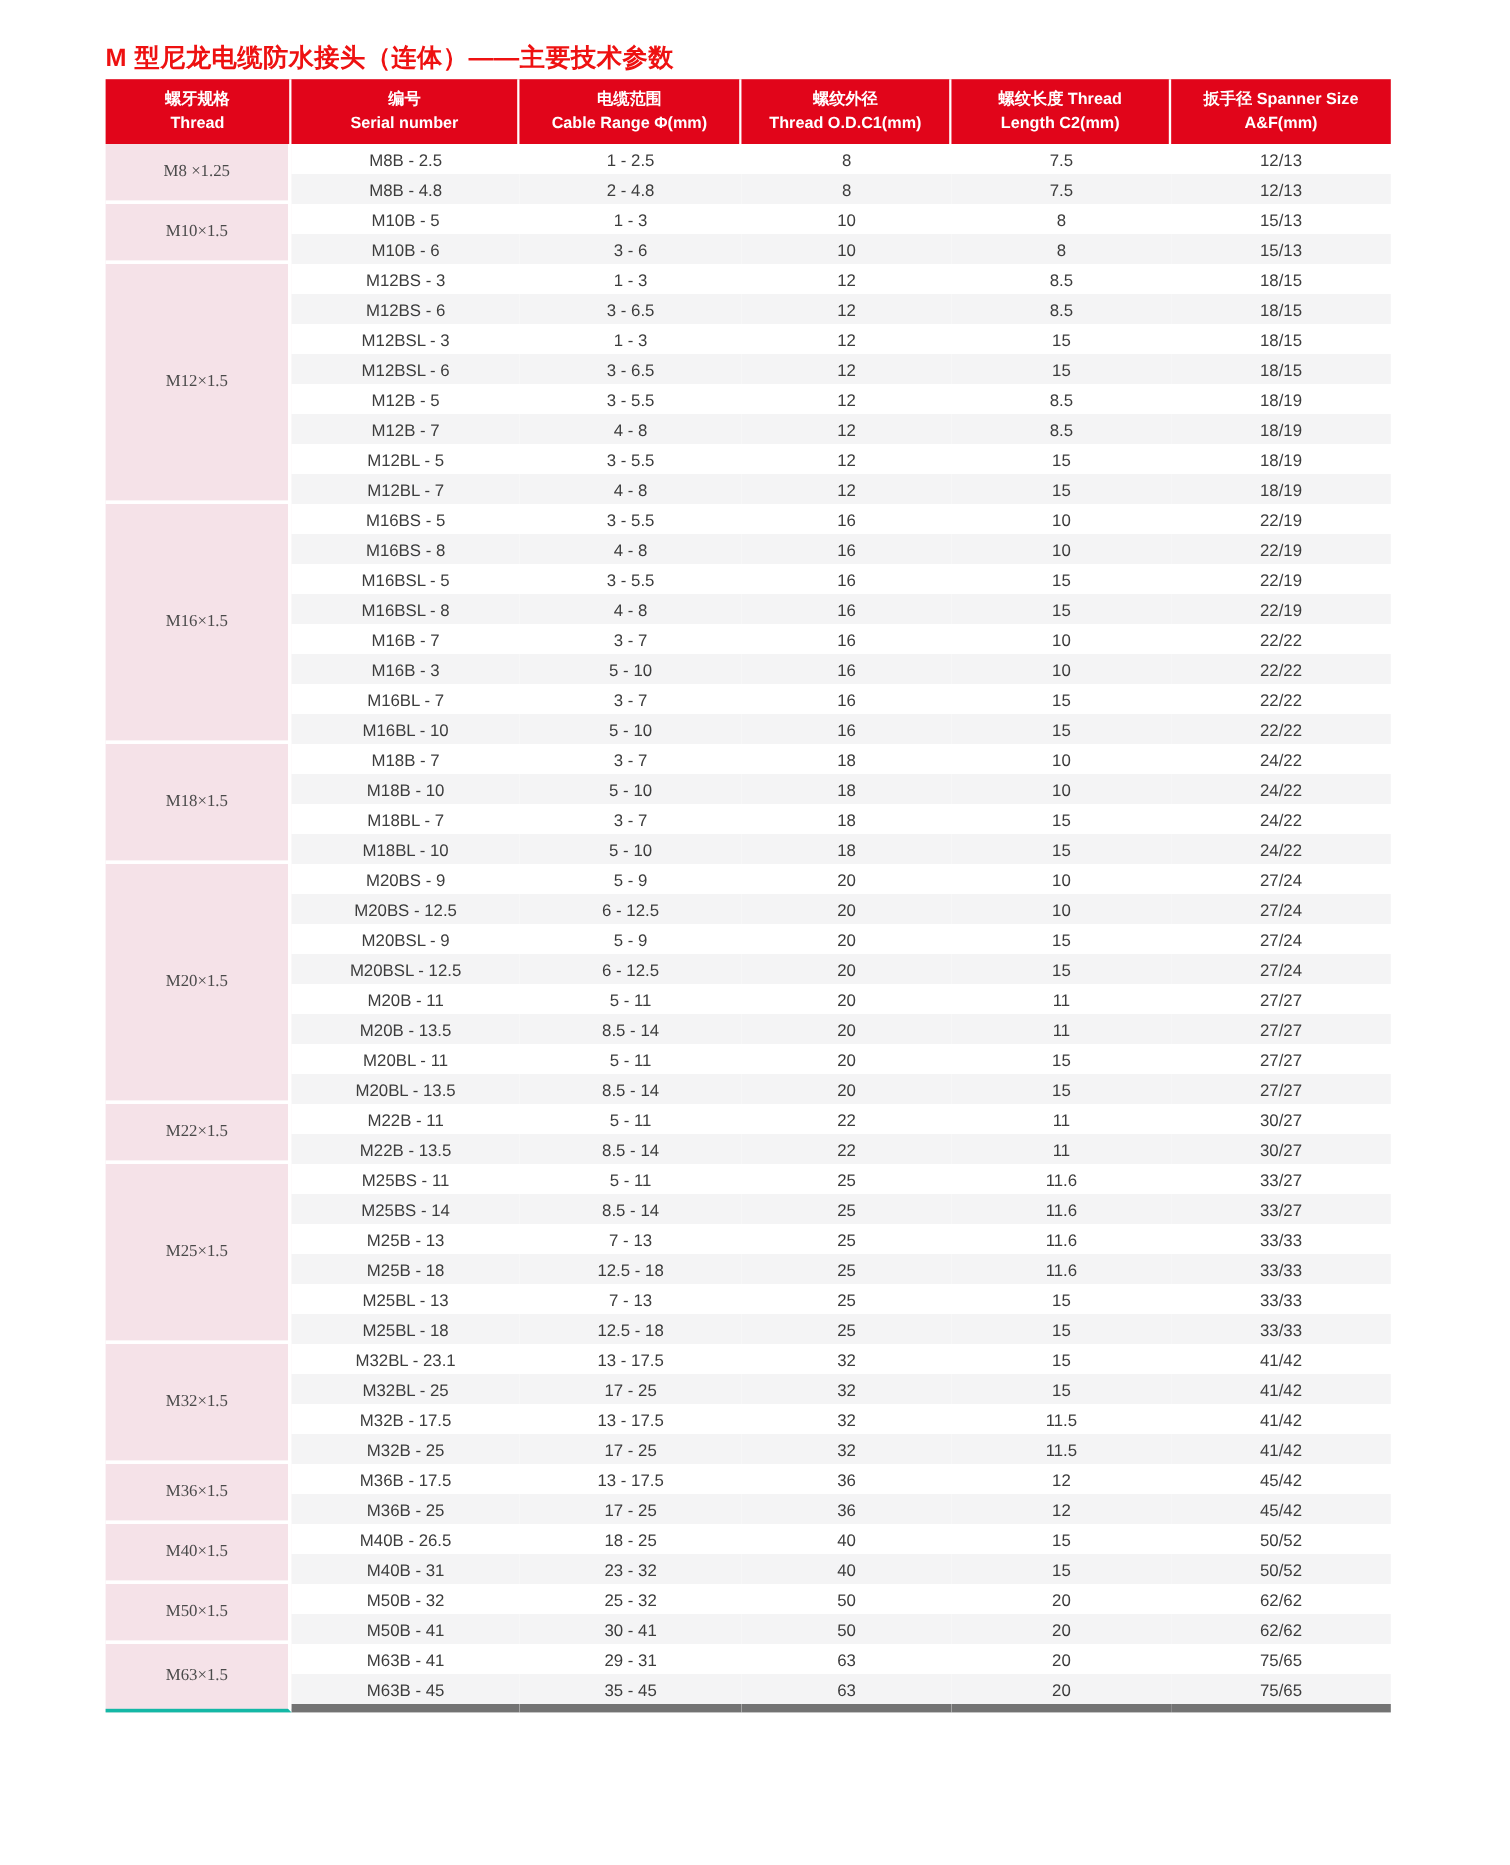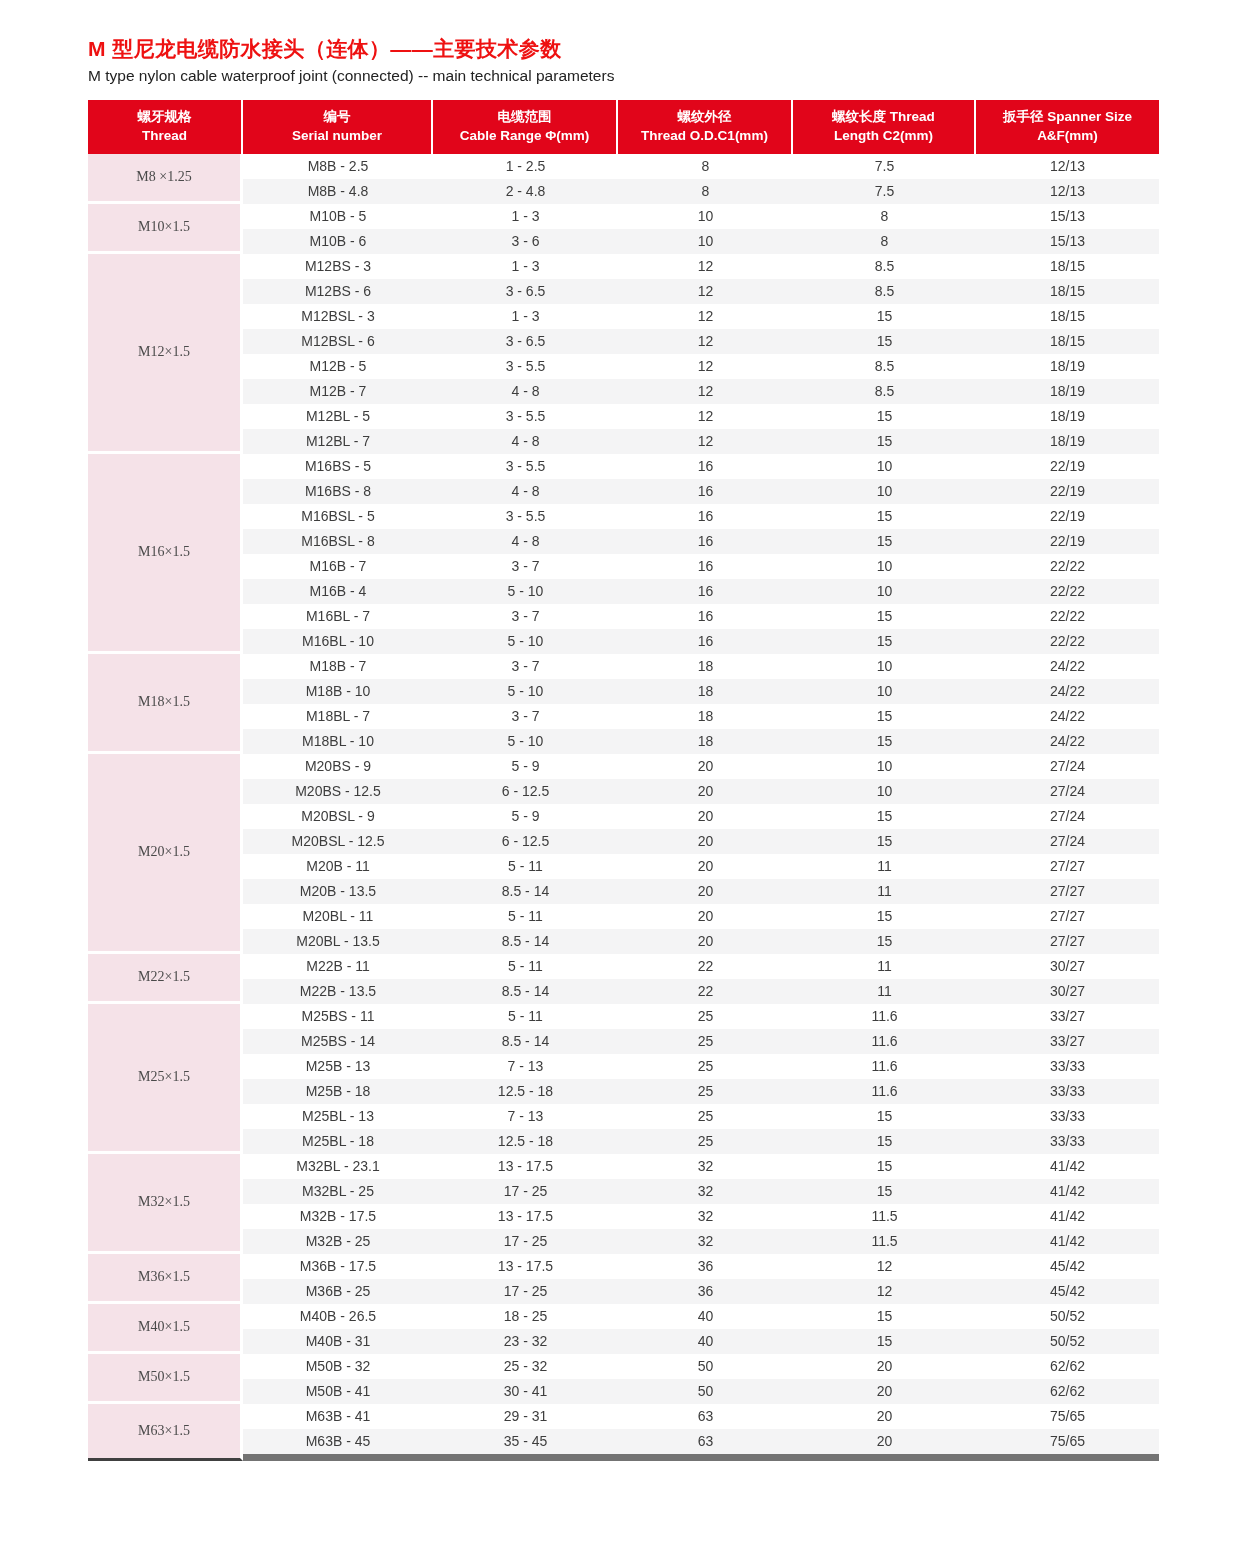--- a/index.html
+++ b/index.html
@@ -103,7 +103,6 @@
 <div class="page">
 
   <h1 class="title-cn">M 型尼龙电缆防水接头（连体）——主要技术参数</h1>
-  <h2 class="title-en">M type nylon cable waterproof joint (connected) -- main technical parameters</h2>
 
   <table class="spec">
     <colgroup>

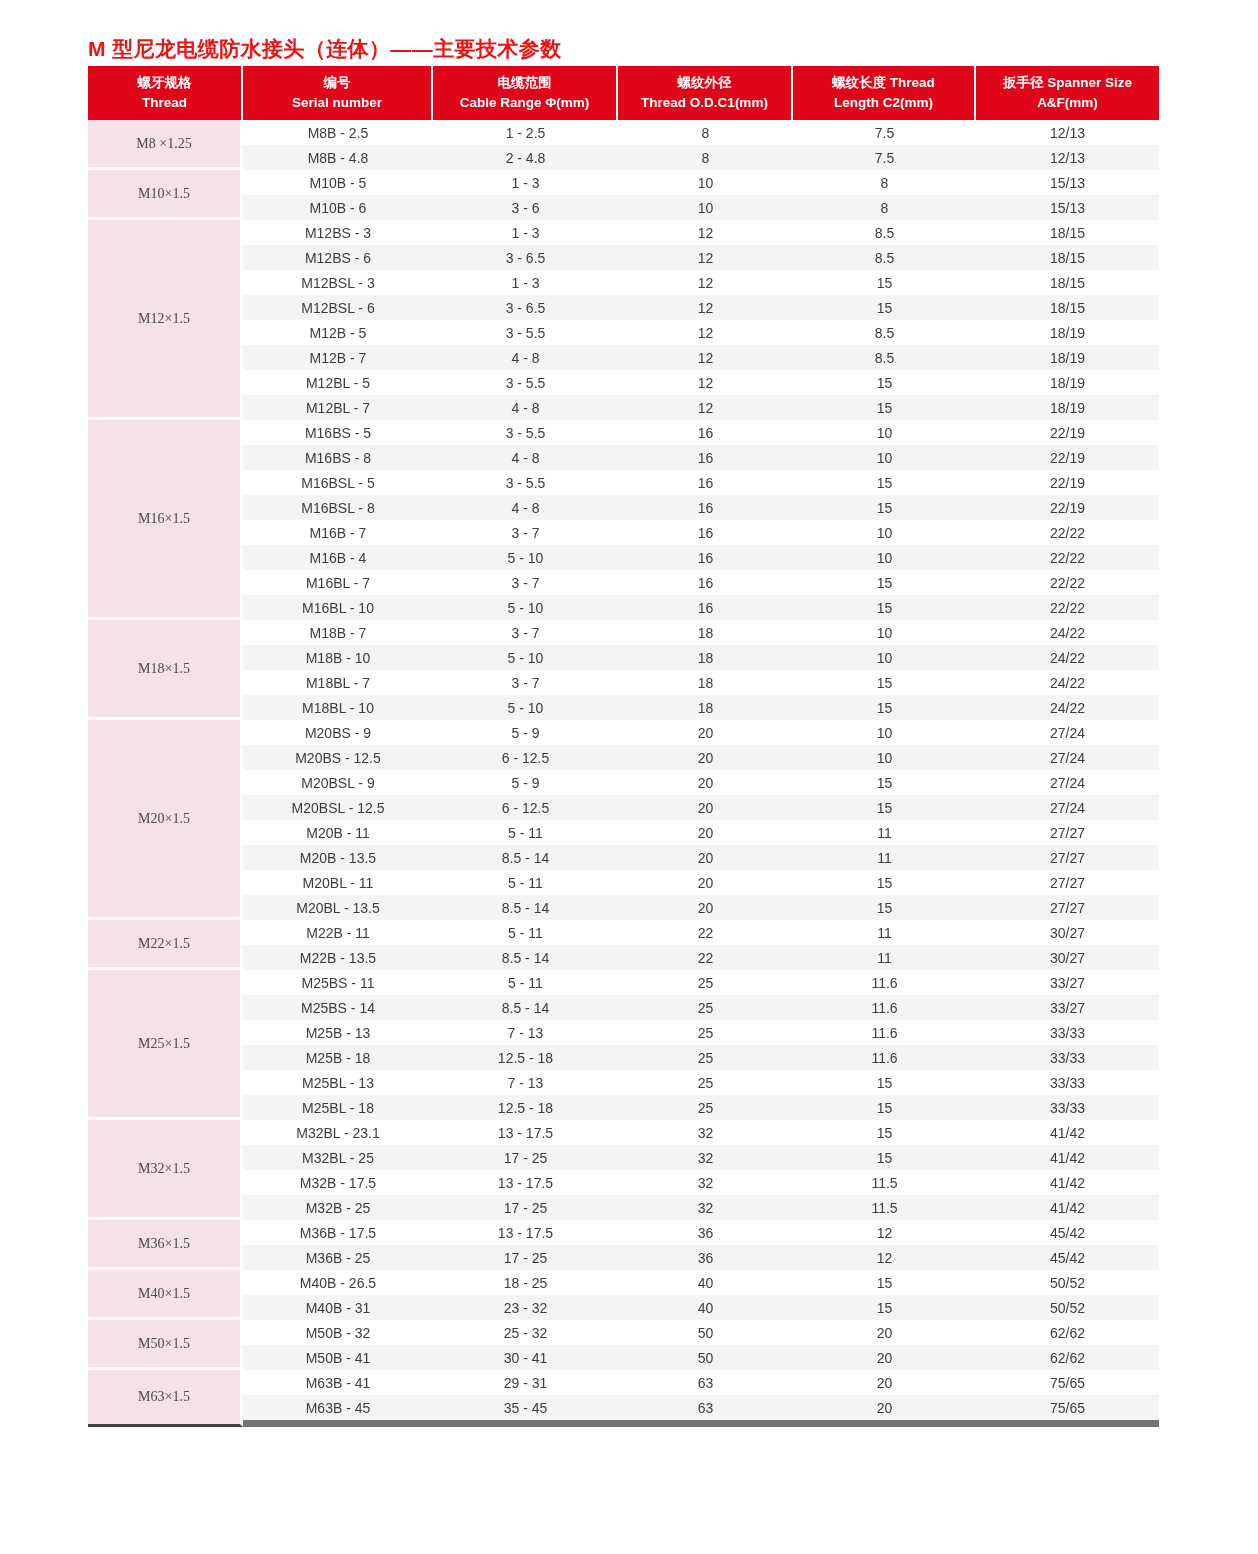--- a/index.html
+++ b/index.html
@@ -266,7 +266,7 @@
           <td class="data">22/22</td>
         </tr>
         <tr class="even">
-          <td class="data">M16B - 4</td>
+          <td class="data">M16B - 3</td>
           <td class="data">5 - 10</td>
           <td class="data">16</td>
           <td class="data">10</td>

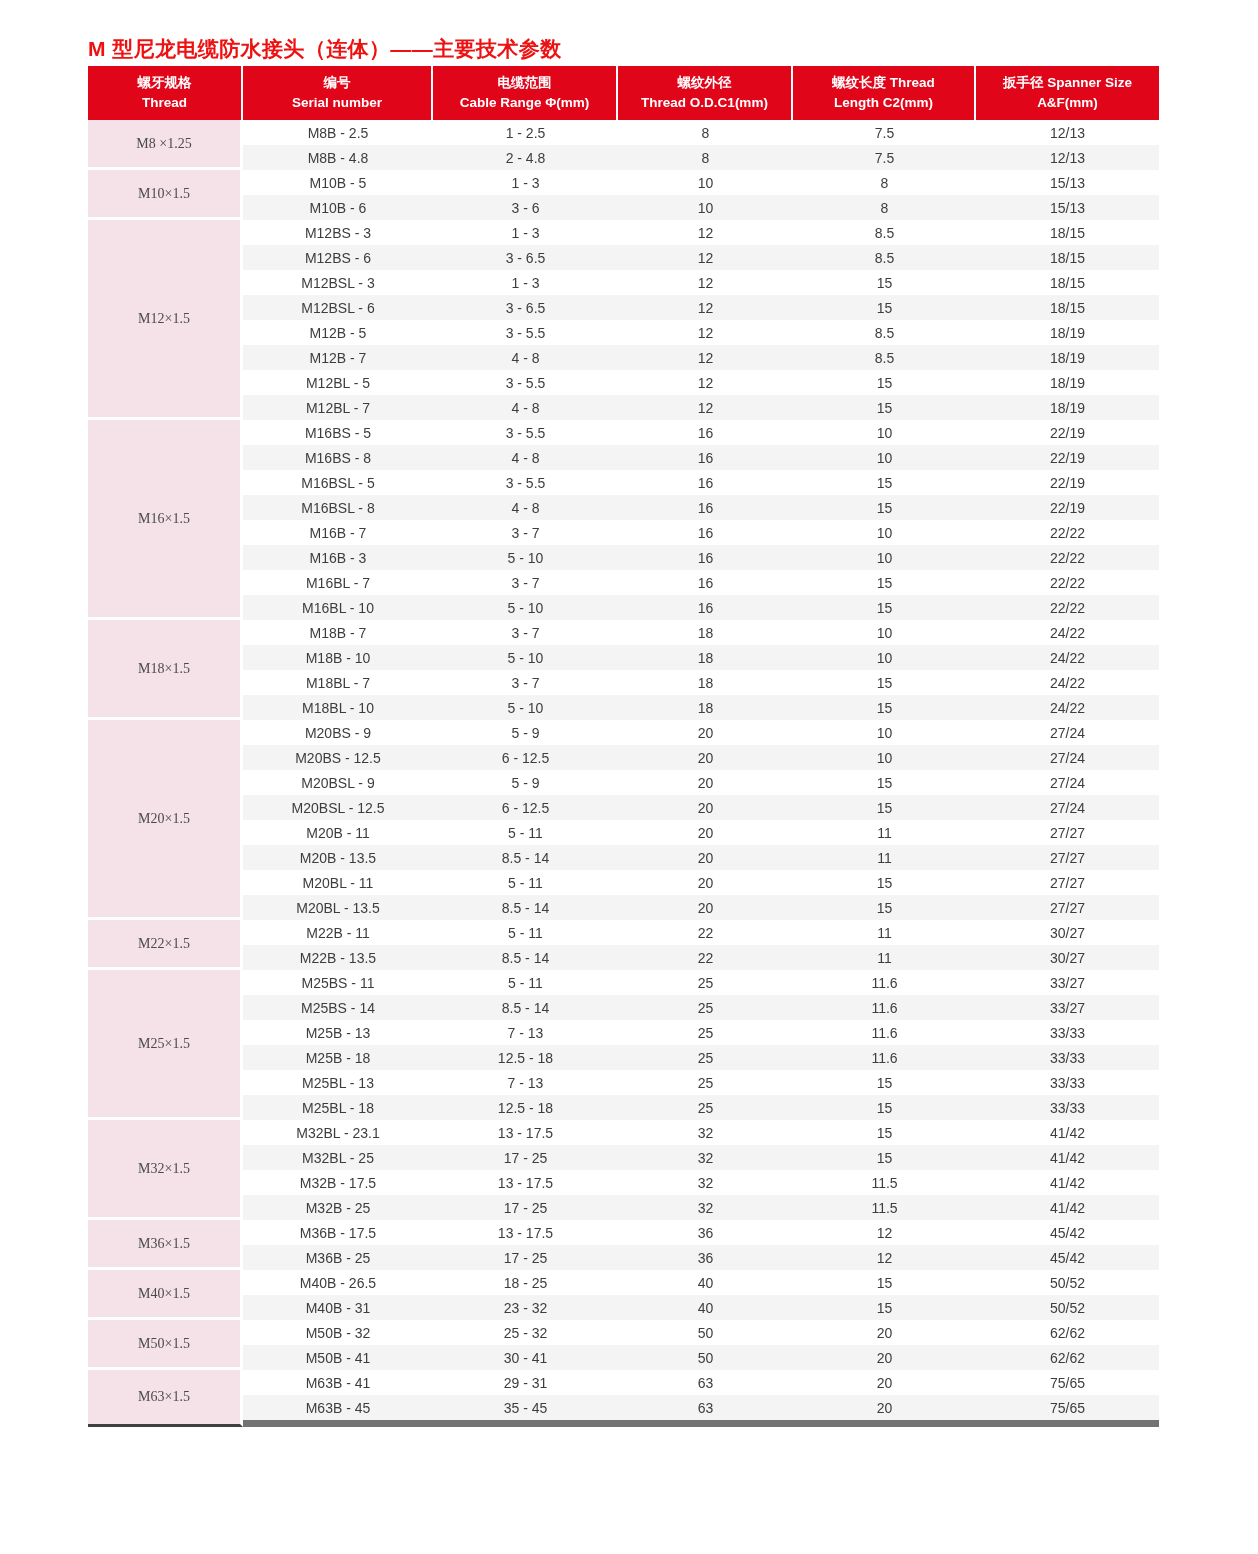--- a/index.html
+++ b/index.html
@@ -85,7 +85,7 @@
     border-right: 3px solid #ffffff;
     font-family: Liberation Serif, serif;
   }
-  td.group.last { border-bottom: 3px solid #404040; }
+  td.group.last { border-bottom: 3px solid #14b8a6; }
 
   tbody tr:last-child td.data { border-bottom: 7px solid #737373; }
 

